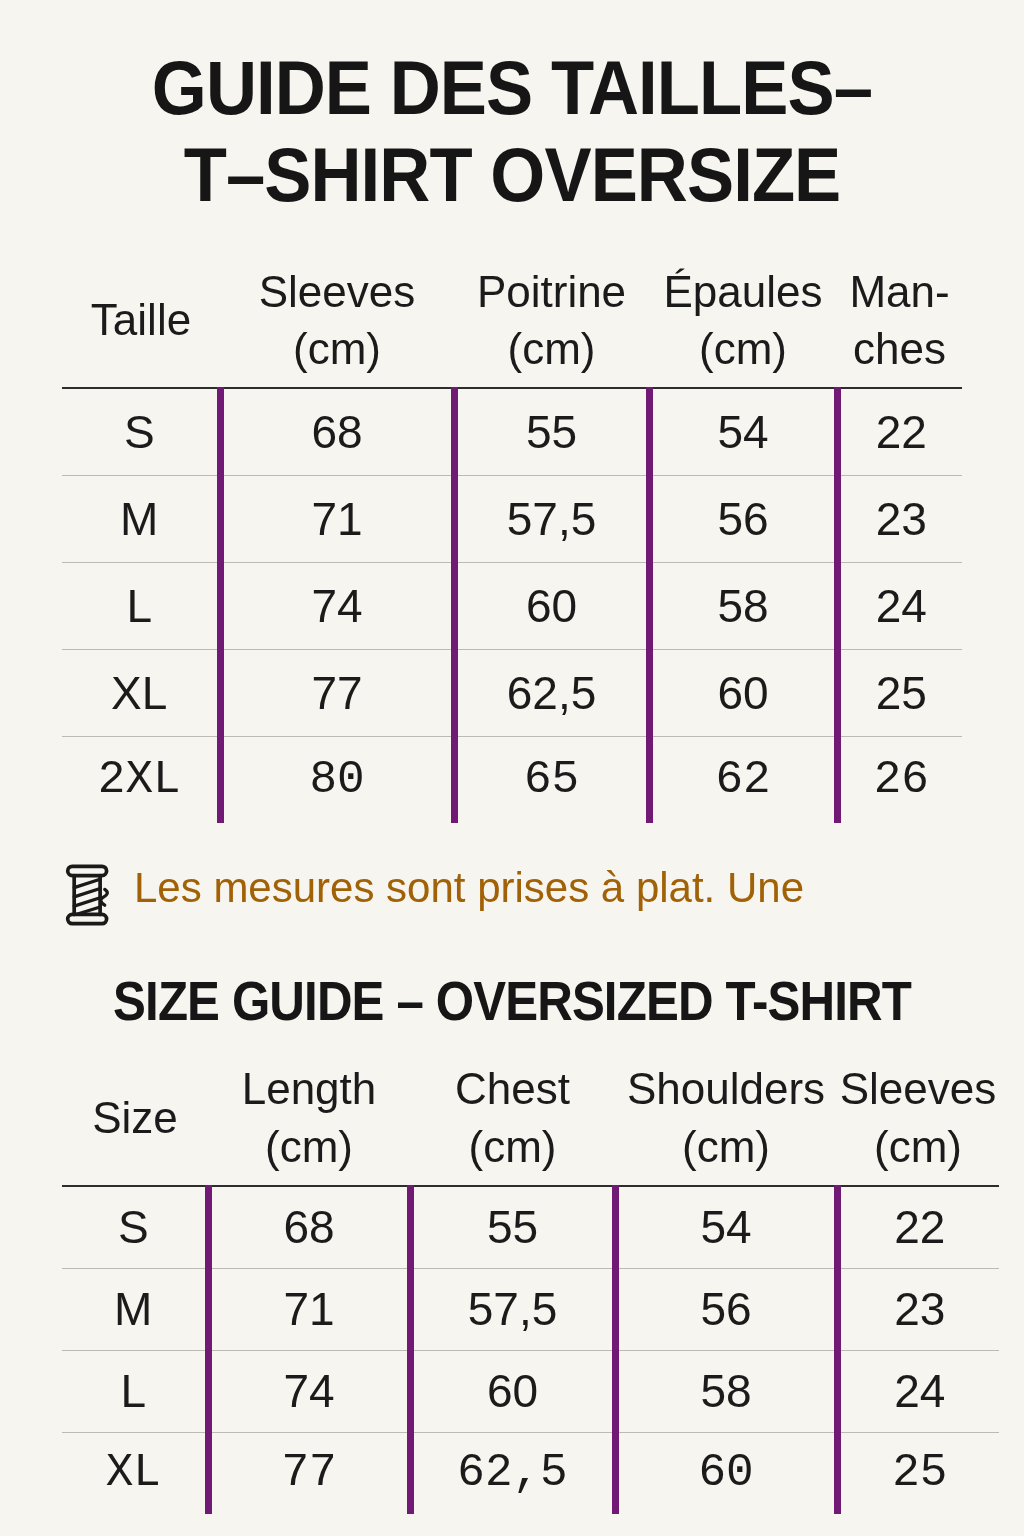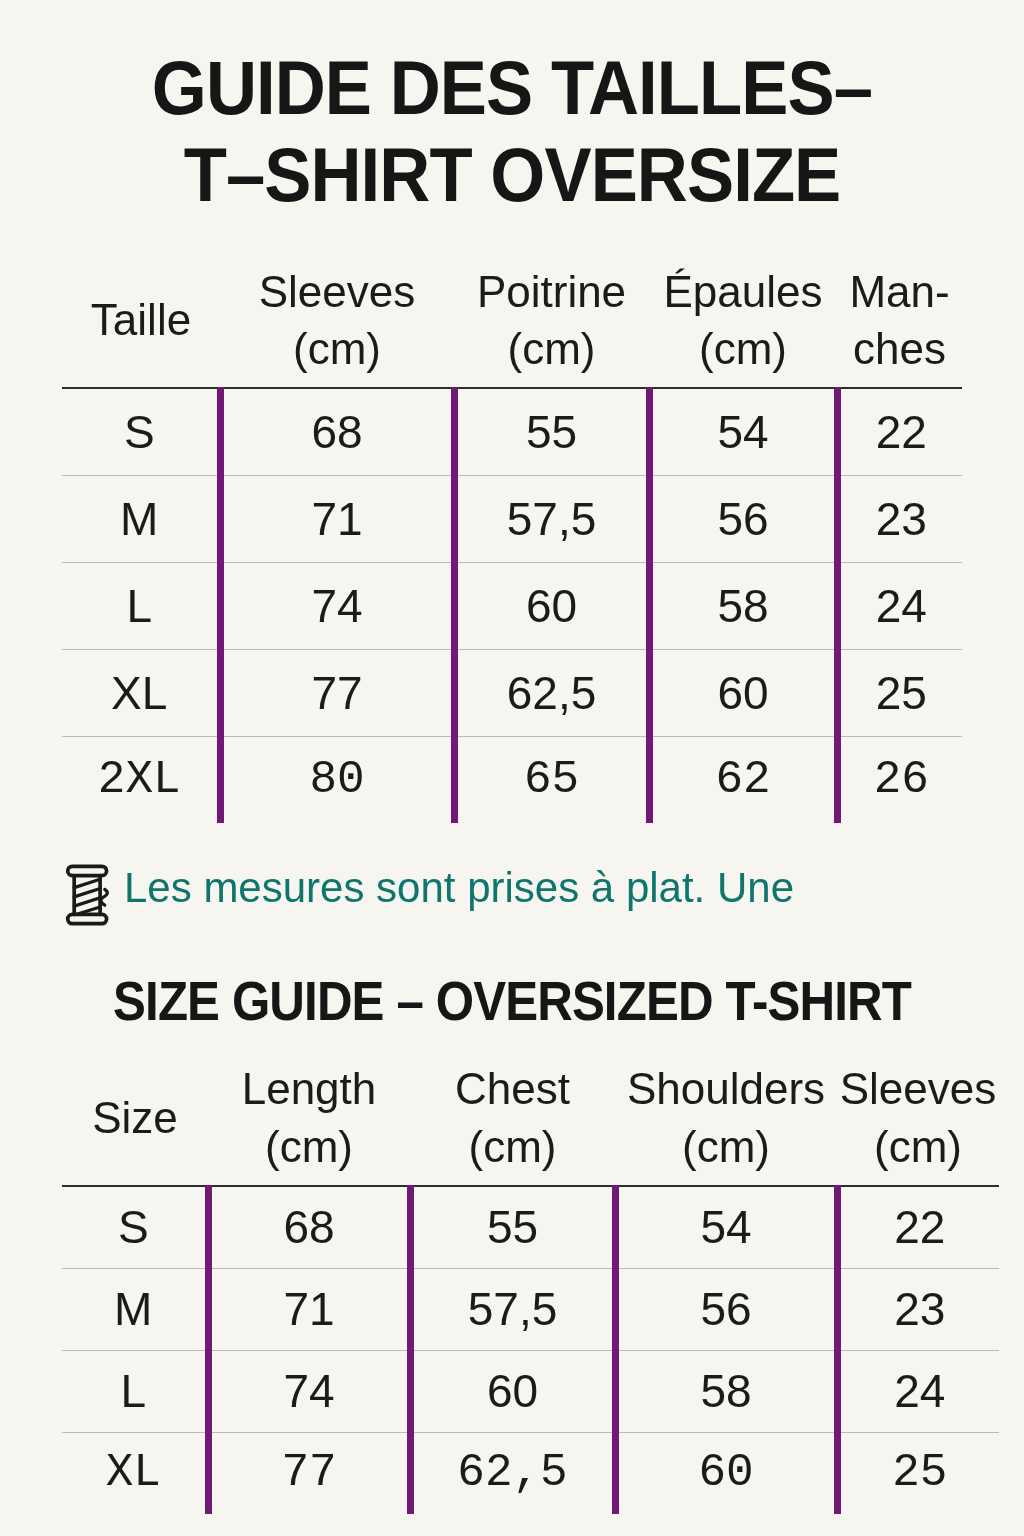--- a/index.html
+++ b/index.html
@@ -90,10 +90,10 @@
     margin-top: 4px;
   }
   .note .note-text {
-    margin: 0 0 0 10px;
+    margin: 0 0 0 20px;
     font-size: 42px;
     line-height: 1.36;
-    color: #0f766e;
+    color: #a16207;
   }
   .note .note-text span { display: block; }
 

